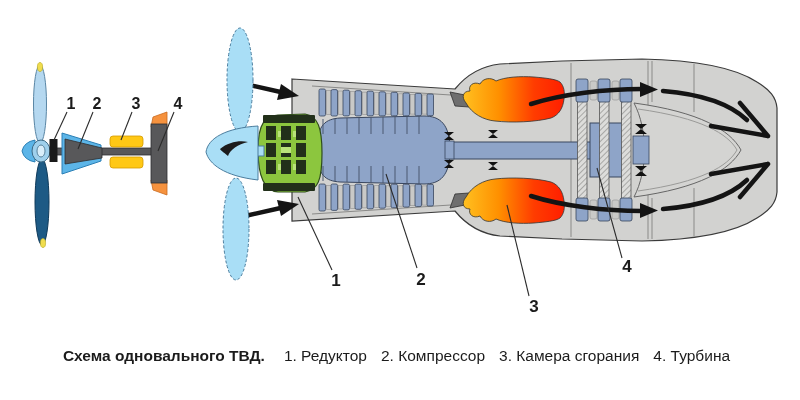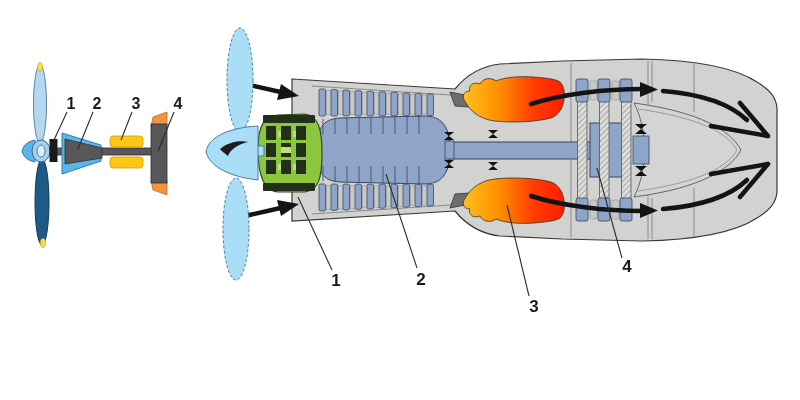--- a/index.html
+++ b/index.html
@@ -235,7 +235,10 @@
   </g>
 </svg>
 
-
+<div class="caption">
+  <span class="cap-title">Схема одновального ТВД.</span><span class="cap-item">1. Редуктор</span><span class="cap-item">2. Компрессор</span><span class="cap-item">3. Камера сгорания</span><span class="cap-item">4. Турбина</span>
 </div>
 
+</div>
+
 </body></html>

